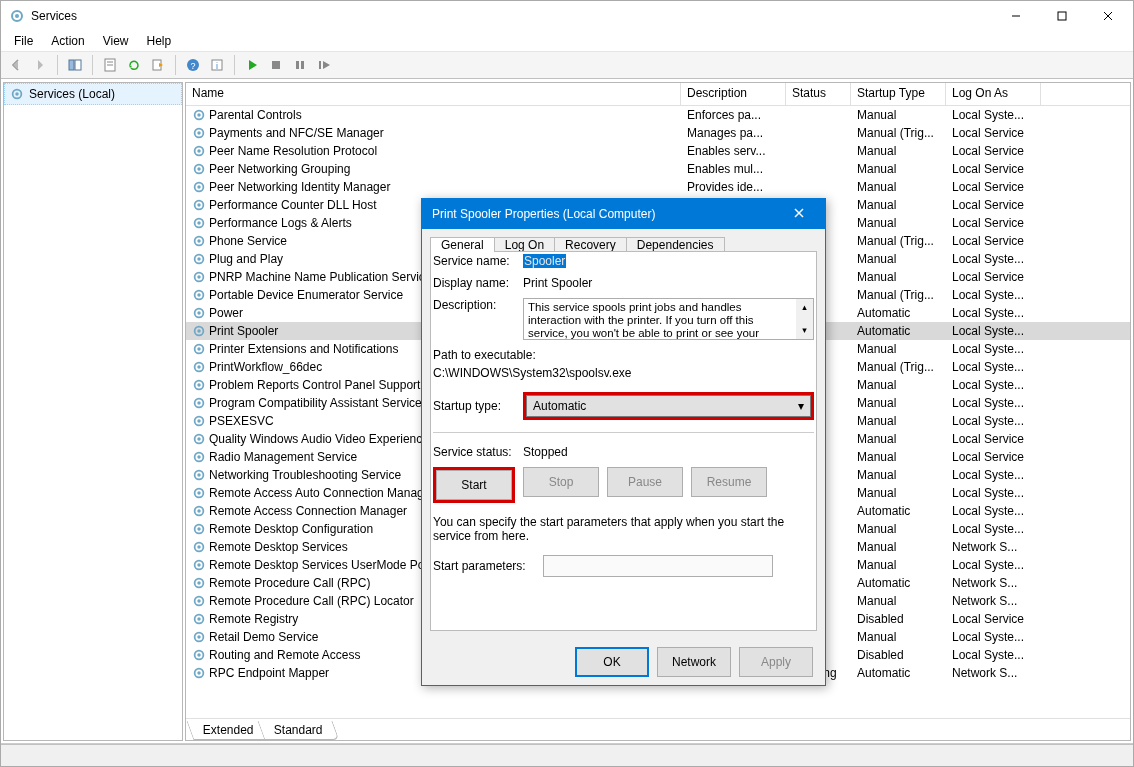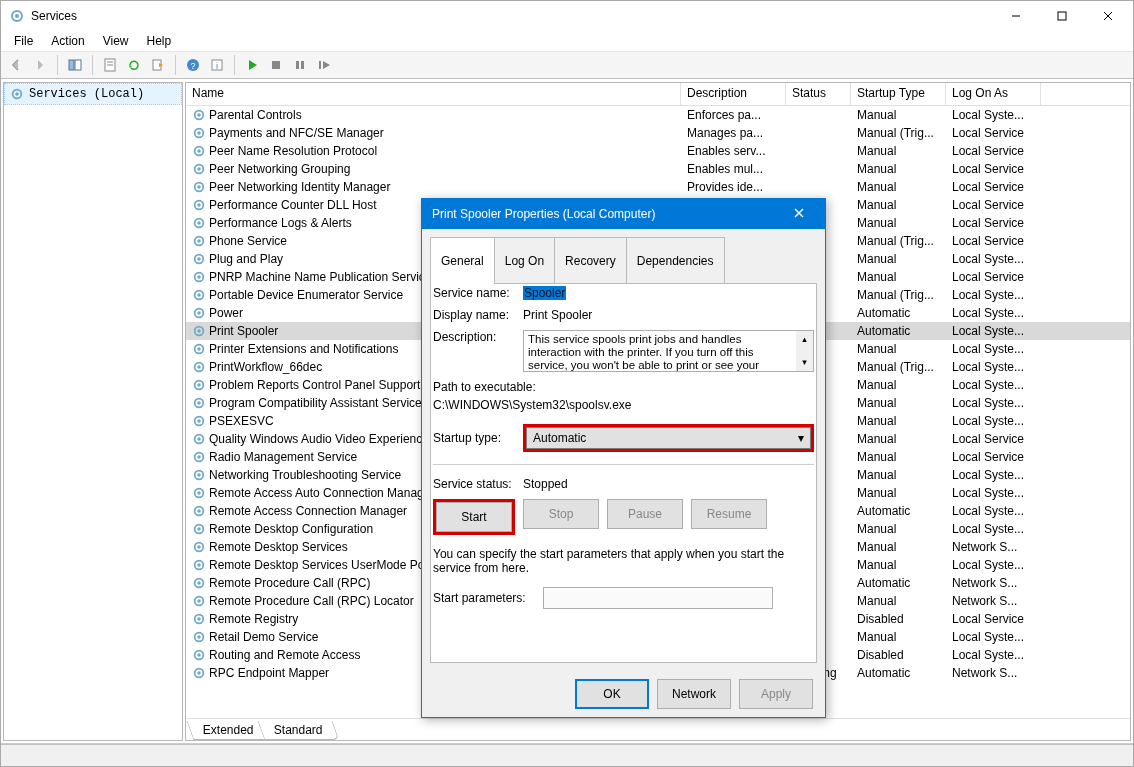--- a/index.html
+++ b/index.html
@@ -22,7 +22,7 @@
   .tool svg { width: 16px; height: 16px; }
   
   .body { flex: 1; display: flex; border-top: 1px solid #fff; overflow: hidden; border-bottom: 1px solid #ccc;}
-  .left-pane { width: 180px; border: 1px solid #b7b7b7; margin: 2px; background: #fff; font-family: Liberation Mono, monospace; }
+  .left-pane { width: 180px; border: 1px solid #b7b7b7; margin: 2px; background: #fff; }
   .left-item { display: flex; align-items: center; gap: 5px; padding: 3px 5px; border: 1px dotted transparent; }
   .left-item.sel { background: #e5f3ff; border: 1px dotted #99d1ff; }
   .right-pane { flex: 1; margin: 2px 2px 2px 0; border: 1px solid #b7b7b7; background: #fff; display: flex; flex-direction: column; overflow: hidden; position: relative; }

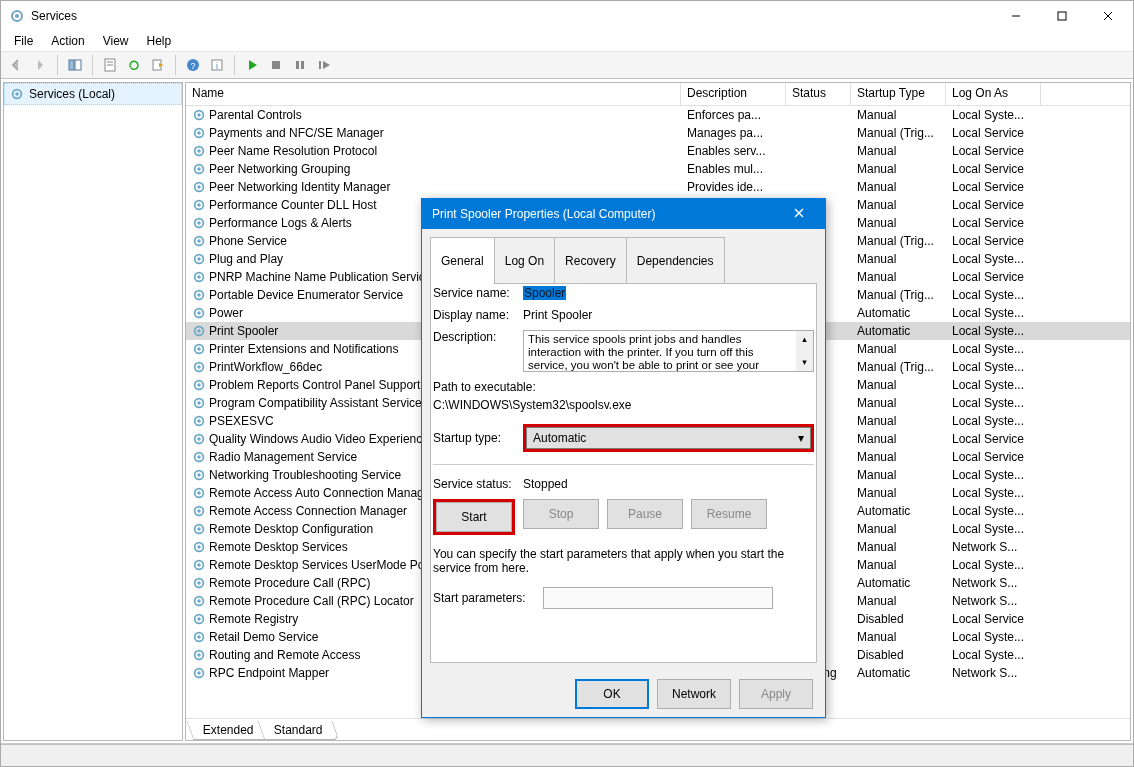--- a/index.html
+++ b/index.html
@@ -57,7 +57,7 @@
   .dlg-titlebar .t { flex: 1; }
   .dlg-close { width: 40px; text-align: center; cursor: pointer; }
   .dlg-tabs { display: flex; margin: 8px 8px 0 8px; }
-  .dlg-tab { padding: 16px 10px; border: 1px solid #bbb; border-bottom: none; background: #f0f0f0; font-size: 12px; margin-right: -1px; text-align: center; }
+  .dlg-tab { padding: 0 10px; border: 1px solid #bbb; border-bottom: none; background: #f0f0f0; font-size: 12px; margin-right: -1px; text-align: center; }
   .dlg-tab.active { background: #fff; position: relative; z-index: 1; }
   .dlg-page { margin: 0 8px 8px 8px; border: 1px solid #bbb; background: #fff; padding: 2px; position: relative; min-height: 380px; border-top: 1px solid #bbb; margin-top: -1px;}
   .fld { display: flex; margin-bottom: 8px; align-items: flex-start; font-size: 12px; }

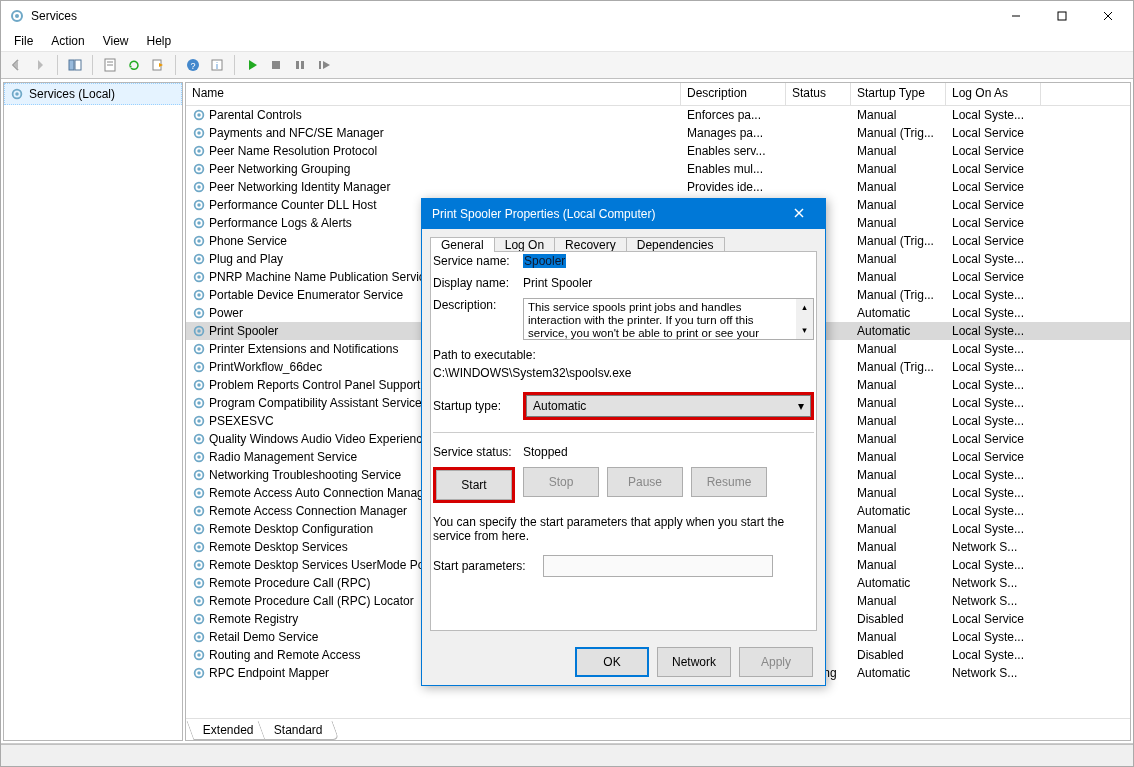--- a/index.html
+++ b/index.html
@@ -63,7 +63,7 @@
   .fld { display: flex; margin-bottom: 8px; align-items: flex-start; font-size: 12px; }
   .fld label { width: 90px; flex-shrink: 0; }
   .fld .val { flex: 1; }
-  .sel-text { background: #0078d7; color: #0f172a; padding: 0 1px; }
+  .sel-text { background: #0078d7; color: #e5e5e5; padding: 0 1px; }
   .desc-box { flex: 1; border: 1px solid #adadad; padding: 2px 4px; height: 42px; overflow: hidden; font-size: 11.5px; line-height: 13px; position: relative; }
   .desc-scroll { position: absolute; right: 0; top: 0; bottom: 0; width: 17px; background: #f0f0f0; display: flex; flex-direction: column; justify-content: space-between; }
   .desc-scroll .arr { height: 17px; display: flex; align-items: center; justify-content: center; font-size: 9px; }

